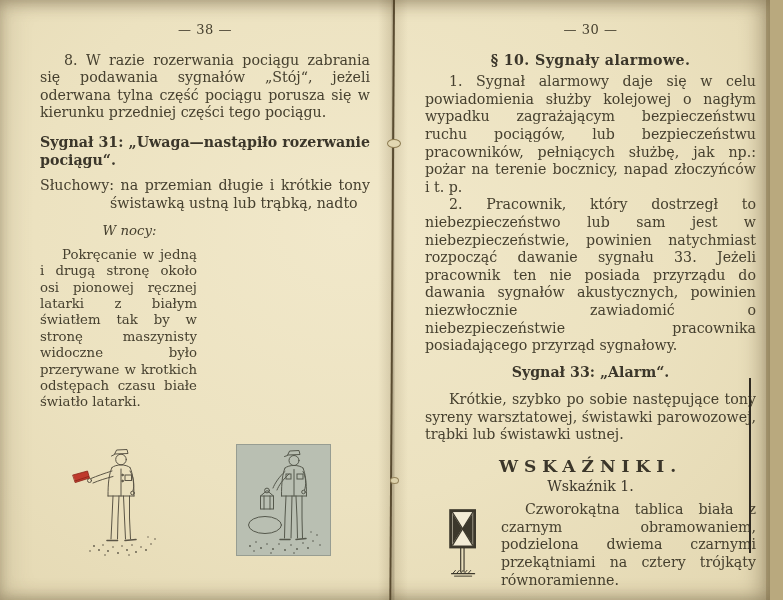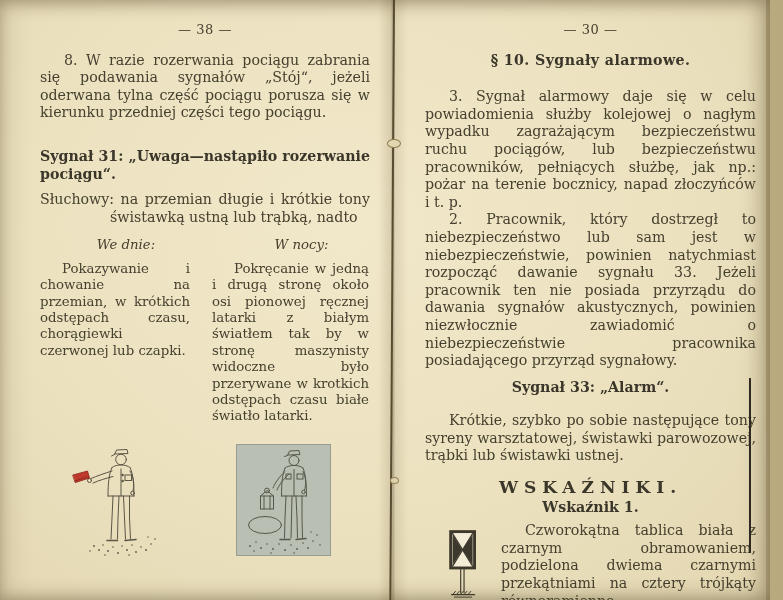--- a/index.html
+++ b/index.html
@@ -54,7 +54,7 @@
 
   .h-signal   { font-weight:bold; text-indent:0; margin:26px 0 4px; color:#3b362a; }
   .h-signal33 { font-weight:bold; text-indent:0; text-align:center; margin:9px 0 16px; color:#3b362a; }
-  .h-section  { font-weight:bold; text-indent:0; text-align:center; margin:12px 0 19px; color:#3b362a; letter-spacing:.4px; }
+  .h-section  { font-weight:bold; text-indent:0; text-align:center; margin:12px 0 4px; color:#3b362a; letter-spacing:.4px; }
   .h-wskazniki{ font-weight:bold; text-indent:0; text-align:center; letter-spacing:6px; margin:14px 0 2px; font-size:17px; color:#3b362a; }
   .h-wskaznik1{ font-weight:bold; text-indent:0; text-align:center; margin:0 0 6px; color:#3b362a; }
 

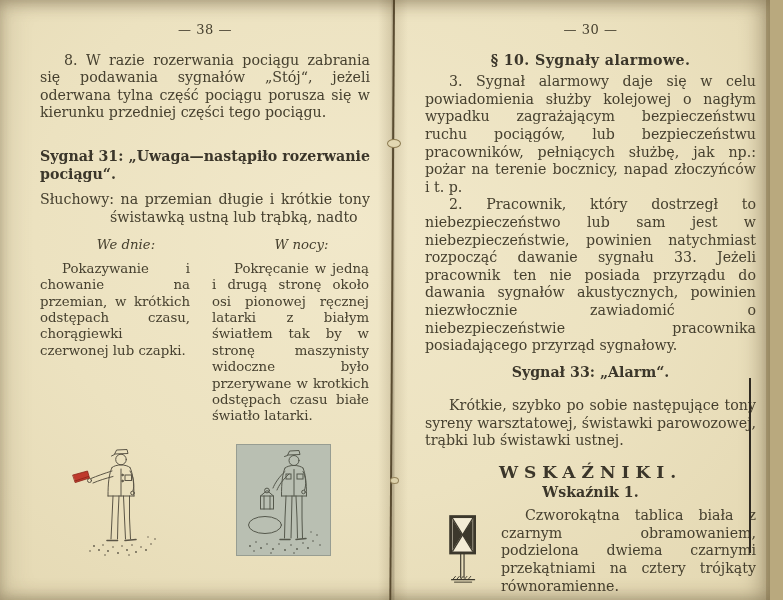--- a/index.html
+++ b/index.html
@@ -225,7 +225,7 @@
     <div class="textcol">
       <p class="pagenum">— 30 —</p>
       <p class="h-section">§ 10. Sygnały alarmowe.</p>
-      <p>3. Sygnał alarmowy daje się w celu powiadomienia służby kolejowej o nagłym wypadku zagrażającym bezpieczeństwu ruchu pociągów, lub bezpieczeństwu pracowników, pełniących służbę, jak np.: pożar na terenie bocznicy, napad złoczyńców i t. p.</p>
+      <p>1. Sygnał alarmowy daje się w celu powiadomienia służby kolejowej o nagłym wypadku zagrażającym bezpieczeństwu ruchu pociągów, lub bezpieczeństwu pracowników, pełniących służbę, jak np.: pożar na terenie bocznicy, napad złoczyńców i t. p.</p>
       <p>2. Pracownik, który dostrzegł to niebezpieczeństwo lub sam jest w niebezpieczeństwie, powinien natychmiast rozpocząć dawanie sygnału 33. Jeżeli pracownik ten nie posiada przyrządu do dawania sygnałów akustycznych, powinien niezwłocznie zawiadomić o niebezpieczeństwie pracownika posiadającego przyrząd sygnałowy.</p>
       <p class="h-signal33">Sygnał 33: „Alarm“.</p>
       <p>Krótkie, szybko po sobie następujące tony syreny warsztatowej, świstawki parowozowej, trąbki lub świstawki ustnej.</p>

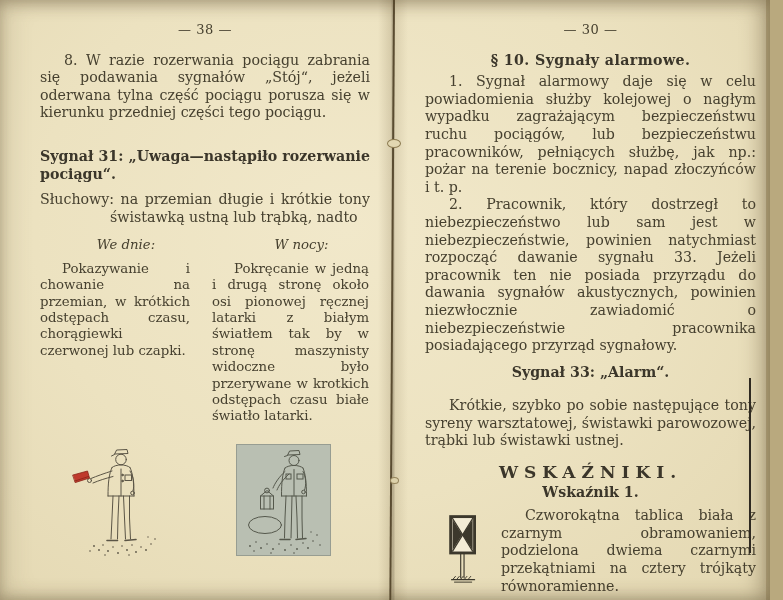--- a/index.html
+++ b/index.html
@@ -52,7 +52,7 @@
   p { margin:0; text-indent:24px; }
   .pagenum { text-align:center; text-indent:0; font-size:13px; letter-spacing:.5px; margin:0 0 13px; }
 
-  .h-signal   { font-weight:bold; text-indent:0; margin:26px 0 4px; color:#3b362a; }
+  .h-signal   { font-weight:bold; text-indent:0; margin:12px 0 4px; color:#3b362a; }
   .h-signal33 { font-weight:bold; text-indent:0; text-align:center; margin:9px 0 16px; color:#3b362a; }
   .h-section  { font-weight:bold; text-indent:0; text-align:center; margin:12px 0 4px; color:#3b362a; letter-spacing:.4px; }
   .h-wskazniki{ font-weight:bold; text-indent:0; text-align:center; letter-spacing:6px; margin:14px 0 2px; font-size:17px; color:#3b362a; }

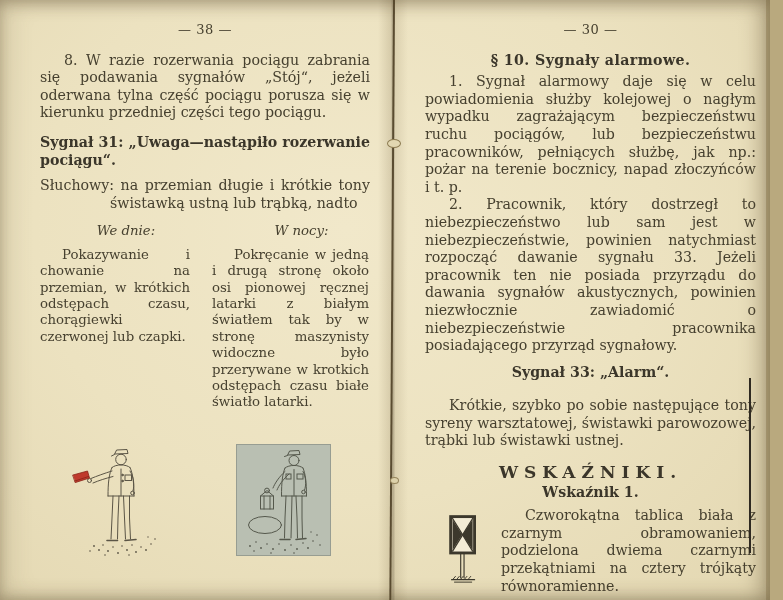--- a/index.html
+++ b/index.html
@@ -94,10 +94,6 @@
       <p class="hang">Słuchowy: na przemian długie i krótkie tony świstawką ustną lub trąbką, nadto</p>
 
       <div class="cols">
-        <div class="col col-day">
-          <p class="col-h">We dnie:</p>
-          <p>Pokazywanie i chowanie na przemian, w krótkich odstępach czasu, chorągiewki czerwonej lub czapki.</p>
-        </div>
         <div class="col col-night">
           <p class="col-h">W nocy:</p>
           <p>Pokręcanie w jedną i drugą stronę około osi pionowej ręcznej latarki z białym światłem tak by w stronę maszynisty widoczne było przerywane w krotkich odstępach czasu białe światło latarki.</p>

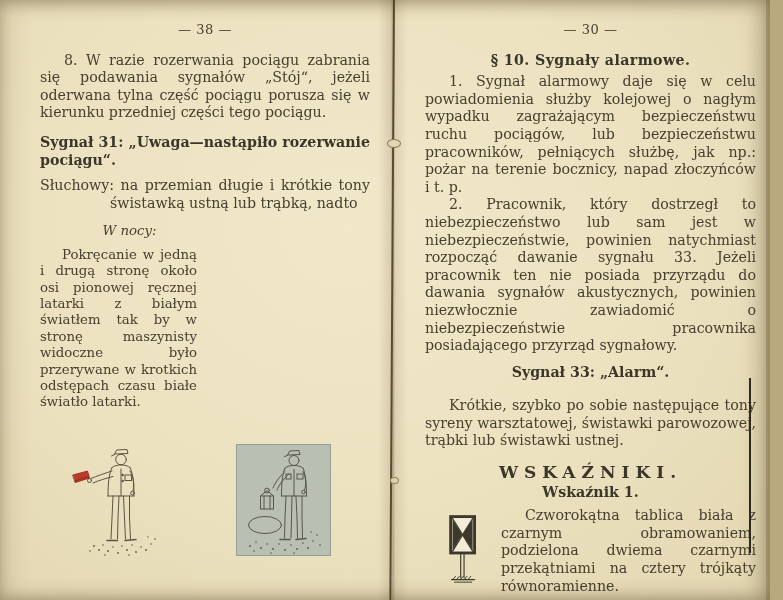--- a/index.html
+++ b/index.html
@@ -53,7 +53,7 @@
   .pagenum { text-align:center; text-indent:0; font-size:13px; letter-spacing:.5px; margin:0 0 13px; }
 
   .h-signal   { font-weight:bold; text-indent:0; margin:12px 0 4px; color:#3b362a; }
-  .h-signal33 { font-weight:bold; text-indent:0; text-align:center; margin:9px 0 16px; color:#3b362a; }
+  .h-signal33 { font-weight:bold; text-indent:0; text-align:center; margin:9px 0 10px; color:#3b362a; }
   .h-section  { font-weight:bold; text-indent:0; text-align:center; margin:12px 0 4px; color:#3b362a; letter-spacing:.4px; }
   .h-wskazniki{ font-weight:bold; text-indent:0; text-align:center; letter-spacing:6px; margin:14px 0 2px; font-size:17px; color:#3b362a; }
   .h-wskaznik1{ font-weight:bold; text-indent:0; text-align:center; margin:0 0 6px; color:#3b362a; }

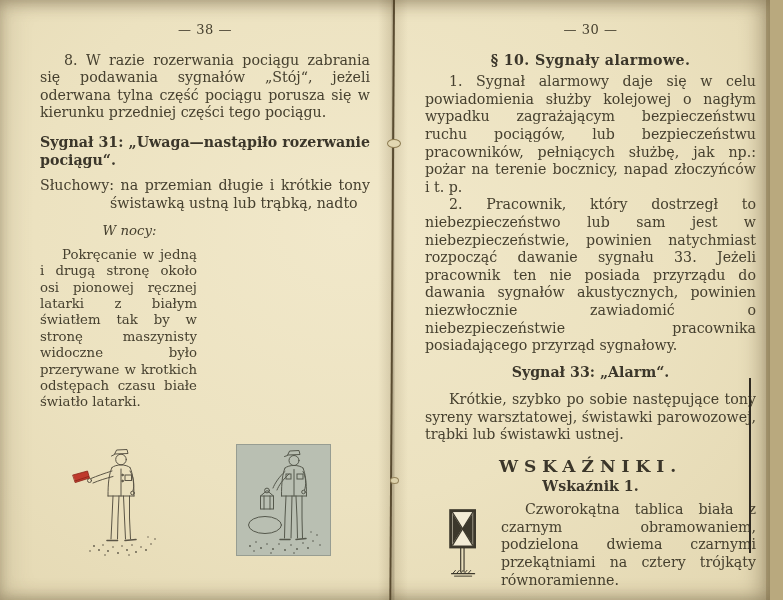--- a/index.html
+++ b/index.html
@@ -56,7 +56,7 @@
   .h-signal33 { font-weight:bold; text-indent:0; text-align:center; margin:9px 0 10px; color:#3b362a; }
   .h-section  { font-weight:bold; text-indent:0; text-align:center; margin:12px 0 4px; color:#3b362a; letter-spacing:.4px; }
   .h-wskazniki{ font-weight:bold; text-indent:0; text-align:center; letter-spacing:6px; margin:14px 0 2px; font-size:17px; color:#3b362a; }
-  .h-wskaznik1{ font-weight:bold; text-indent:0; text-align:center; margin:0 0 6px; color:#3b362a; }
+  .h-wskaznik1{ font-weight:normal; text-indent:0; text-align:center; margin:0 0 6px; color:#3b362a; }
 
   .hang { text-indent:-70px; padding-left:70px; margin-top:8px; }
   .wzrok { text-indent:0; }

